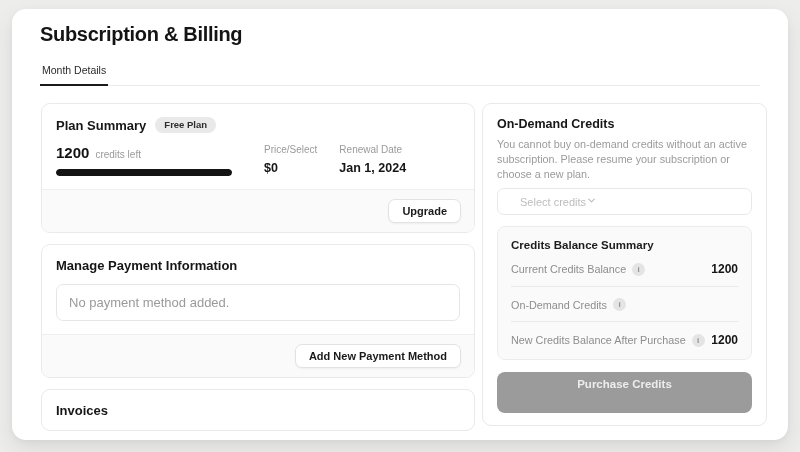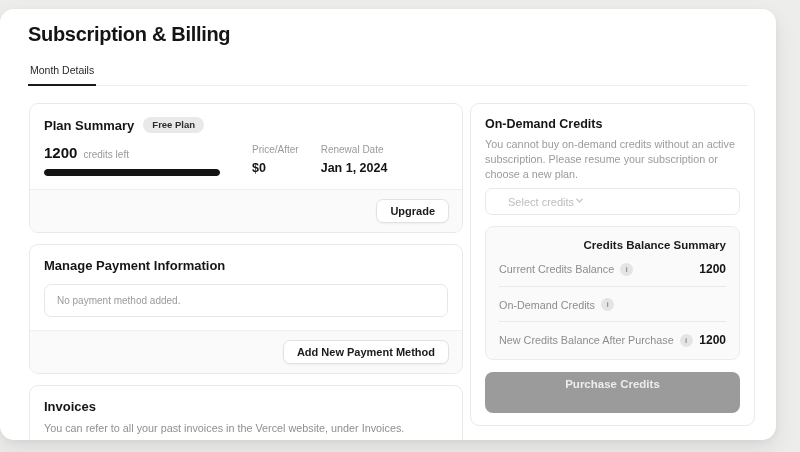--- a/index.html
+++ b/index.html
@@ -12,7 +12,7 @@
   }
   .page-card {
     position: absolute;
-    left: 0; top: 9px;
+    left: 12px; top: 9px;
     width: 776px; height: 431px;
     background: #ffffff;
     border-radius: 14px;

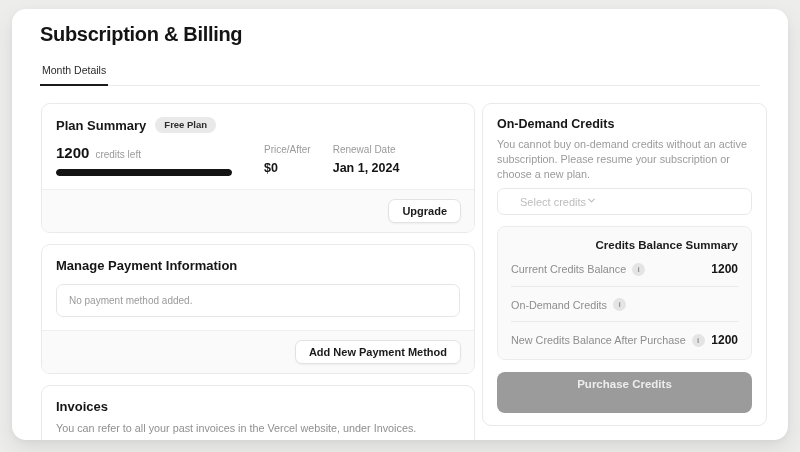--- a/index.html
+++ b/index.html
@@ -221,7 +221,7 @@
               </div>
             </div>
             <div class="stat">
-              <div class="stat-label">Price/After</div>
+              <div class="stat-label">Price/Select</div>
               <div class="stat-value">$0</div>
             </div>
             <div class="stat">

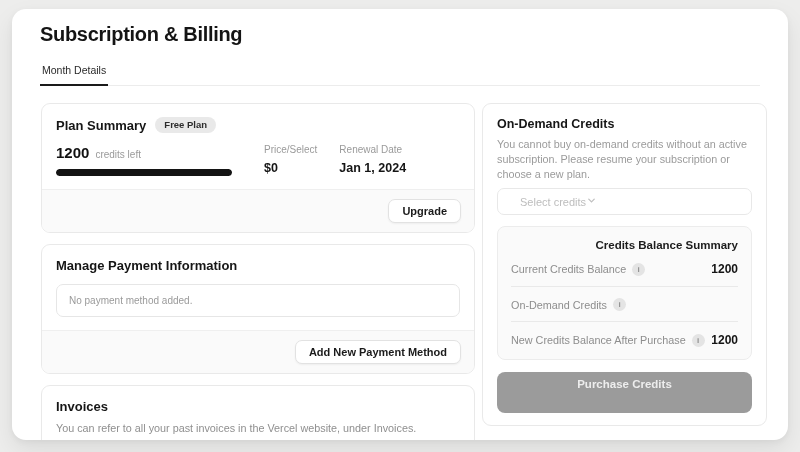--- a/index.html
+++ b/index.html
@@ -143,7 +143,6 @@
     border: 1px solid #ececec;
     border-radius: 8px;
     padding: 12px 13px 2px;
-    text-align: right;
   }
   .summary-title { font-size: 11.5px; font-weight: 700; color: #1c1c1c; }
   .summary-row {

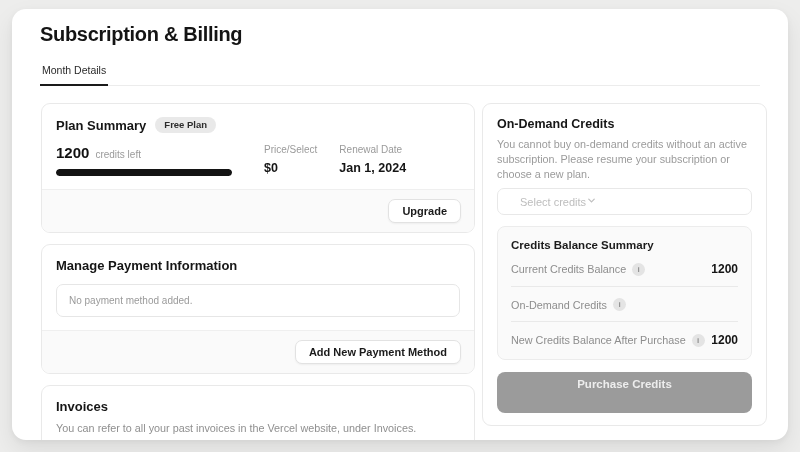--- a/index.html
+++ b/index.html
@@ -118,7 +118,7 @@
     border: 1px solid #e6e6e6;
     border-radius: 7px;
     padding: 10px 12px;
-    font-size: 10px;
+    font-size: 13px;
     color: #9a9a9a;
   }
   .muted-text { font-size: 10.8px; color: #8f8f8f; line-height: 1.42; }

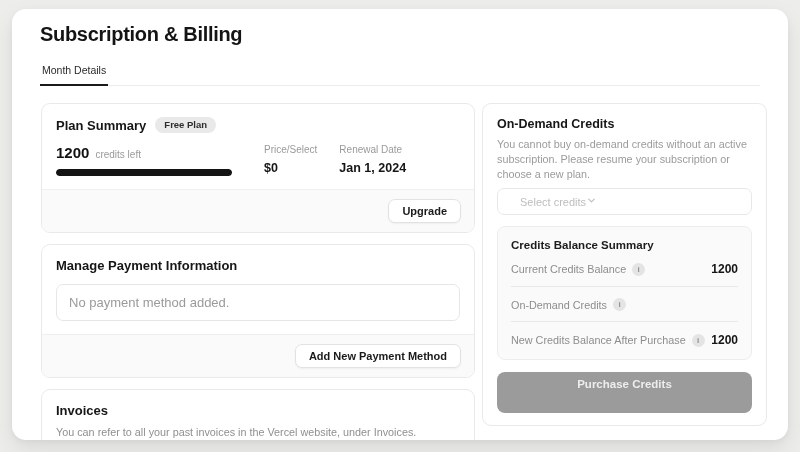--- a/index.html
+++ b/index.html
@@ -247,7 +247,6 @@
       <div class="card">
         <div class="card-body" style="padding-bottom:12px;">
           <div class="card-title" style="font-size:13px;">Invoices</div>
-          <div class="muted-text" style="margin-top:7px;">You can refer to all your past invoices in the Vercel website, under Invoices.</div>
 
         </div>
       </div>

